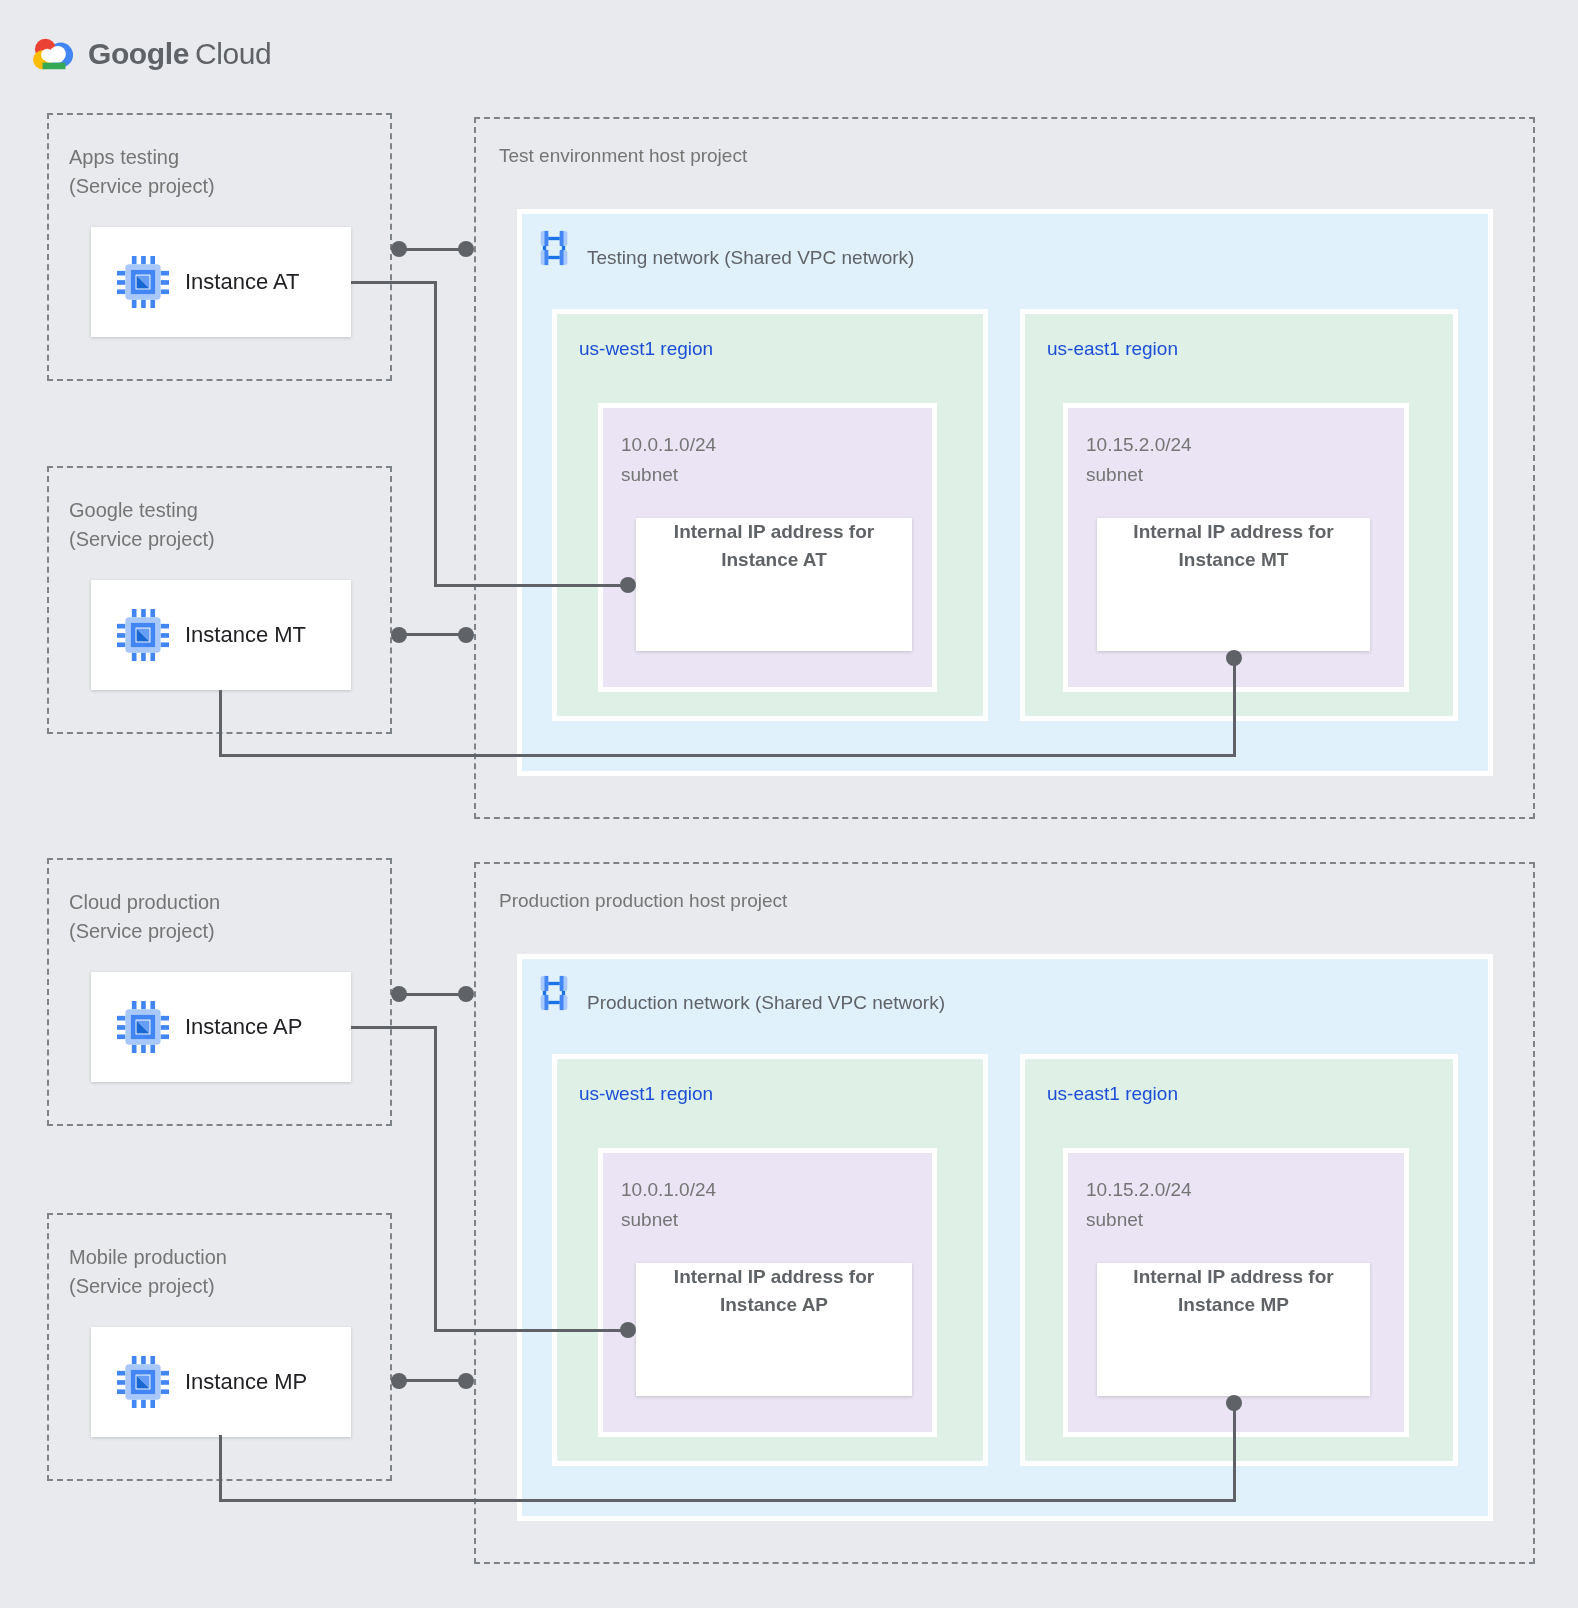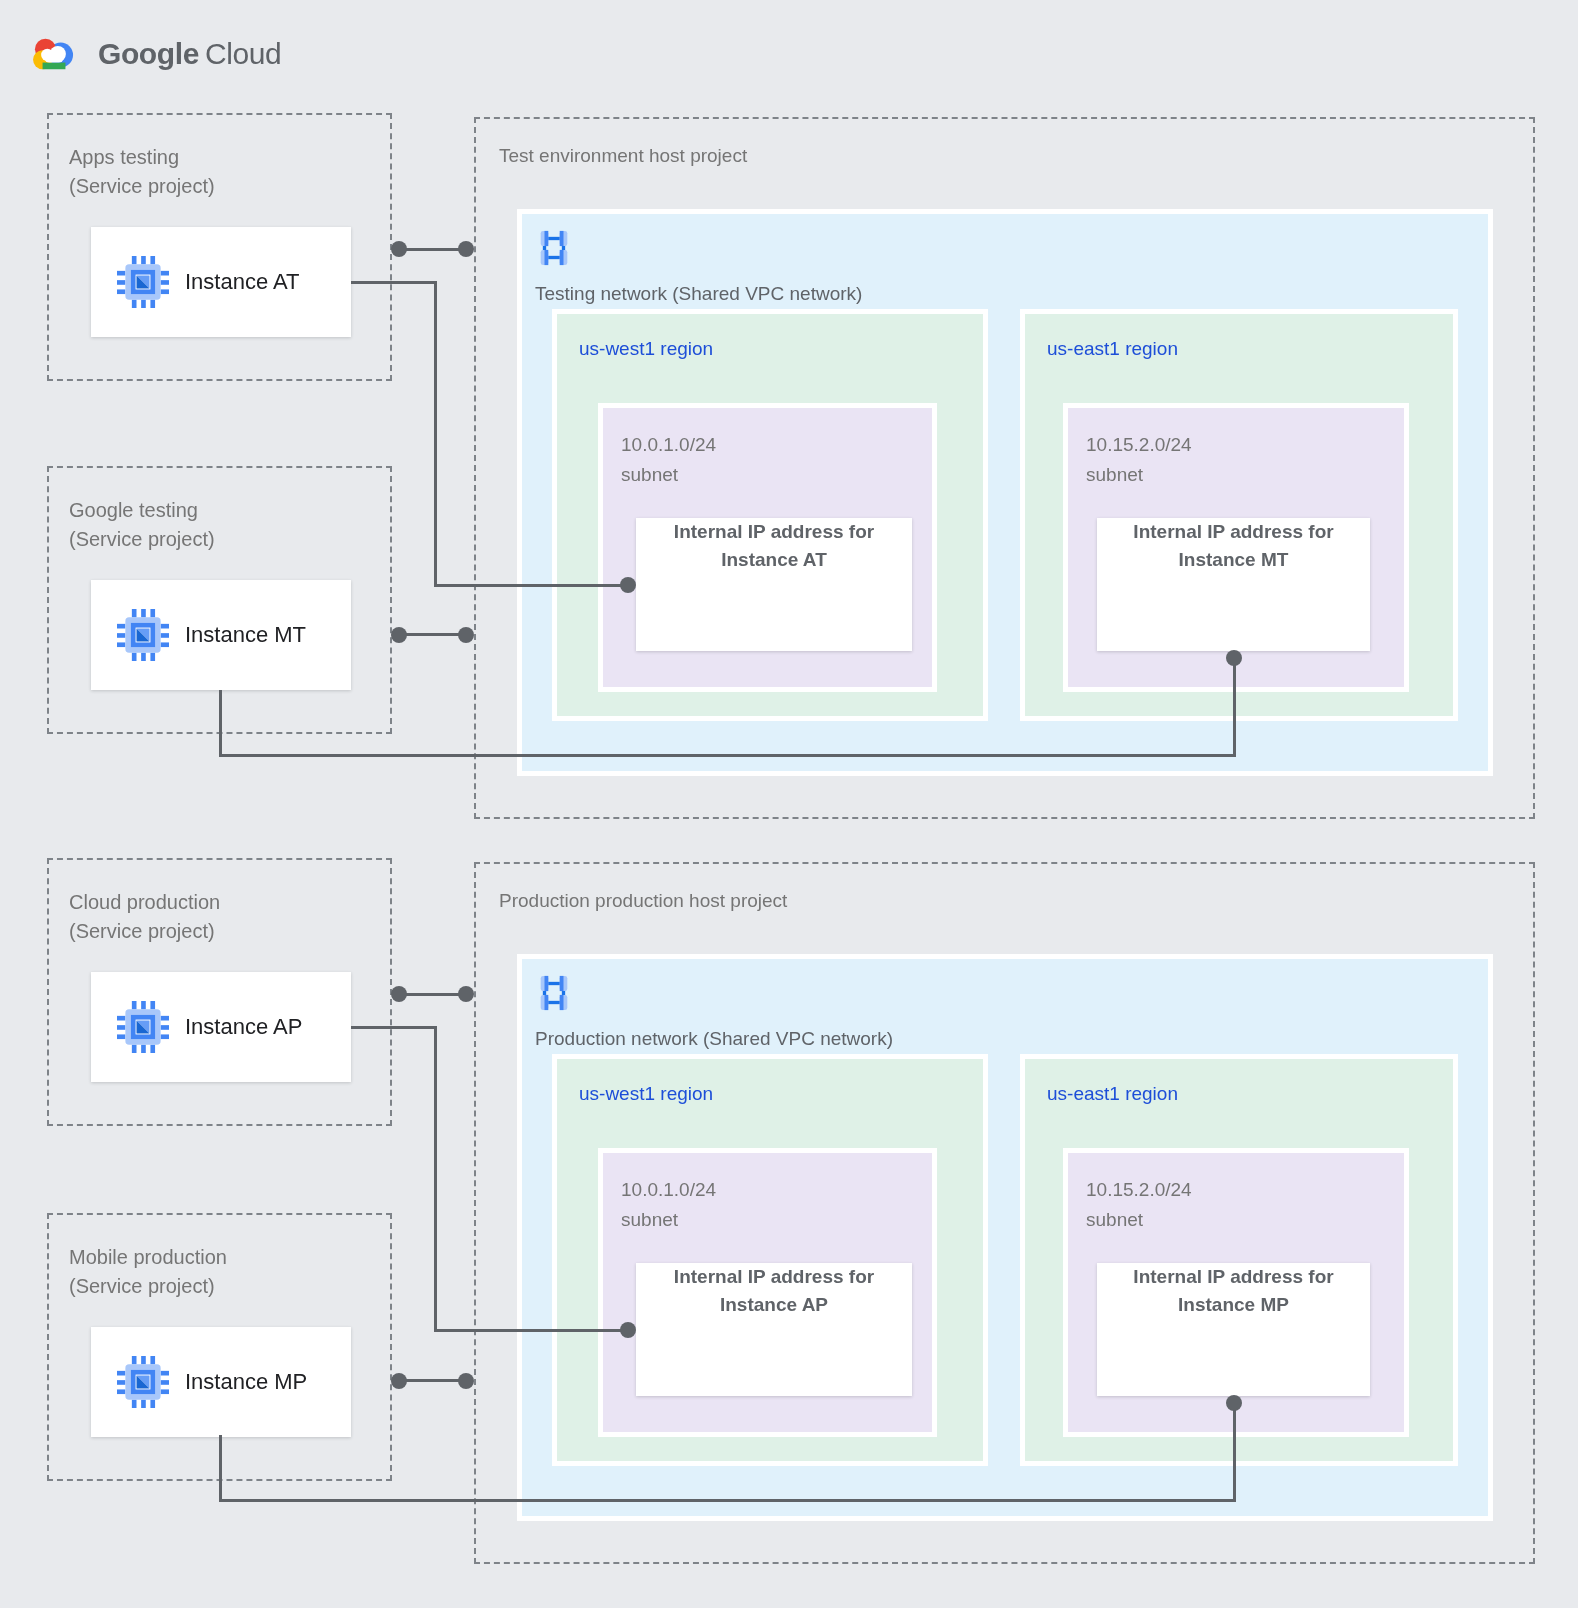--- a/index.html
+++ b/index.html
@@ -34,7 +34,7 @@
   .dot{position:absolute;width:16px;height:16px;border-radius:50%;background:#5F6368;z-index:7;}
 
   
-  .logo{position:absolute;left:30px;top:34px;display:flex;align-items:center;gap:20px;}
+  .logo{position:absolute;left:30px;top:34px;display:flex;align-items:center;gap:10px;}
   .logotext{font-size:30px;color:#5F6368;letter-spacing:-0.4px;}
   .logotext .g{font-weight:bold;}
   .logotext .c{font-weight:normal;margin-left:6px;}

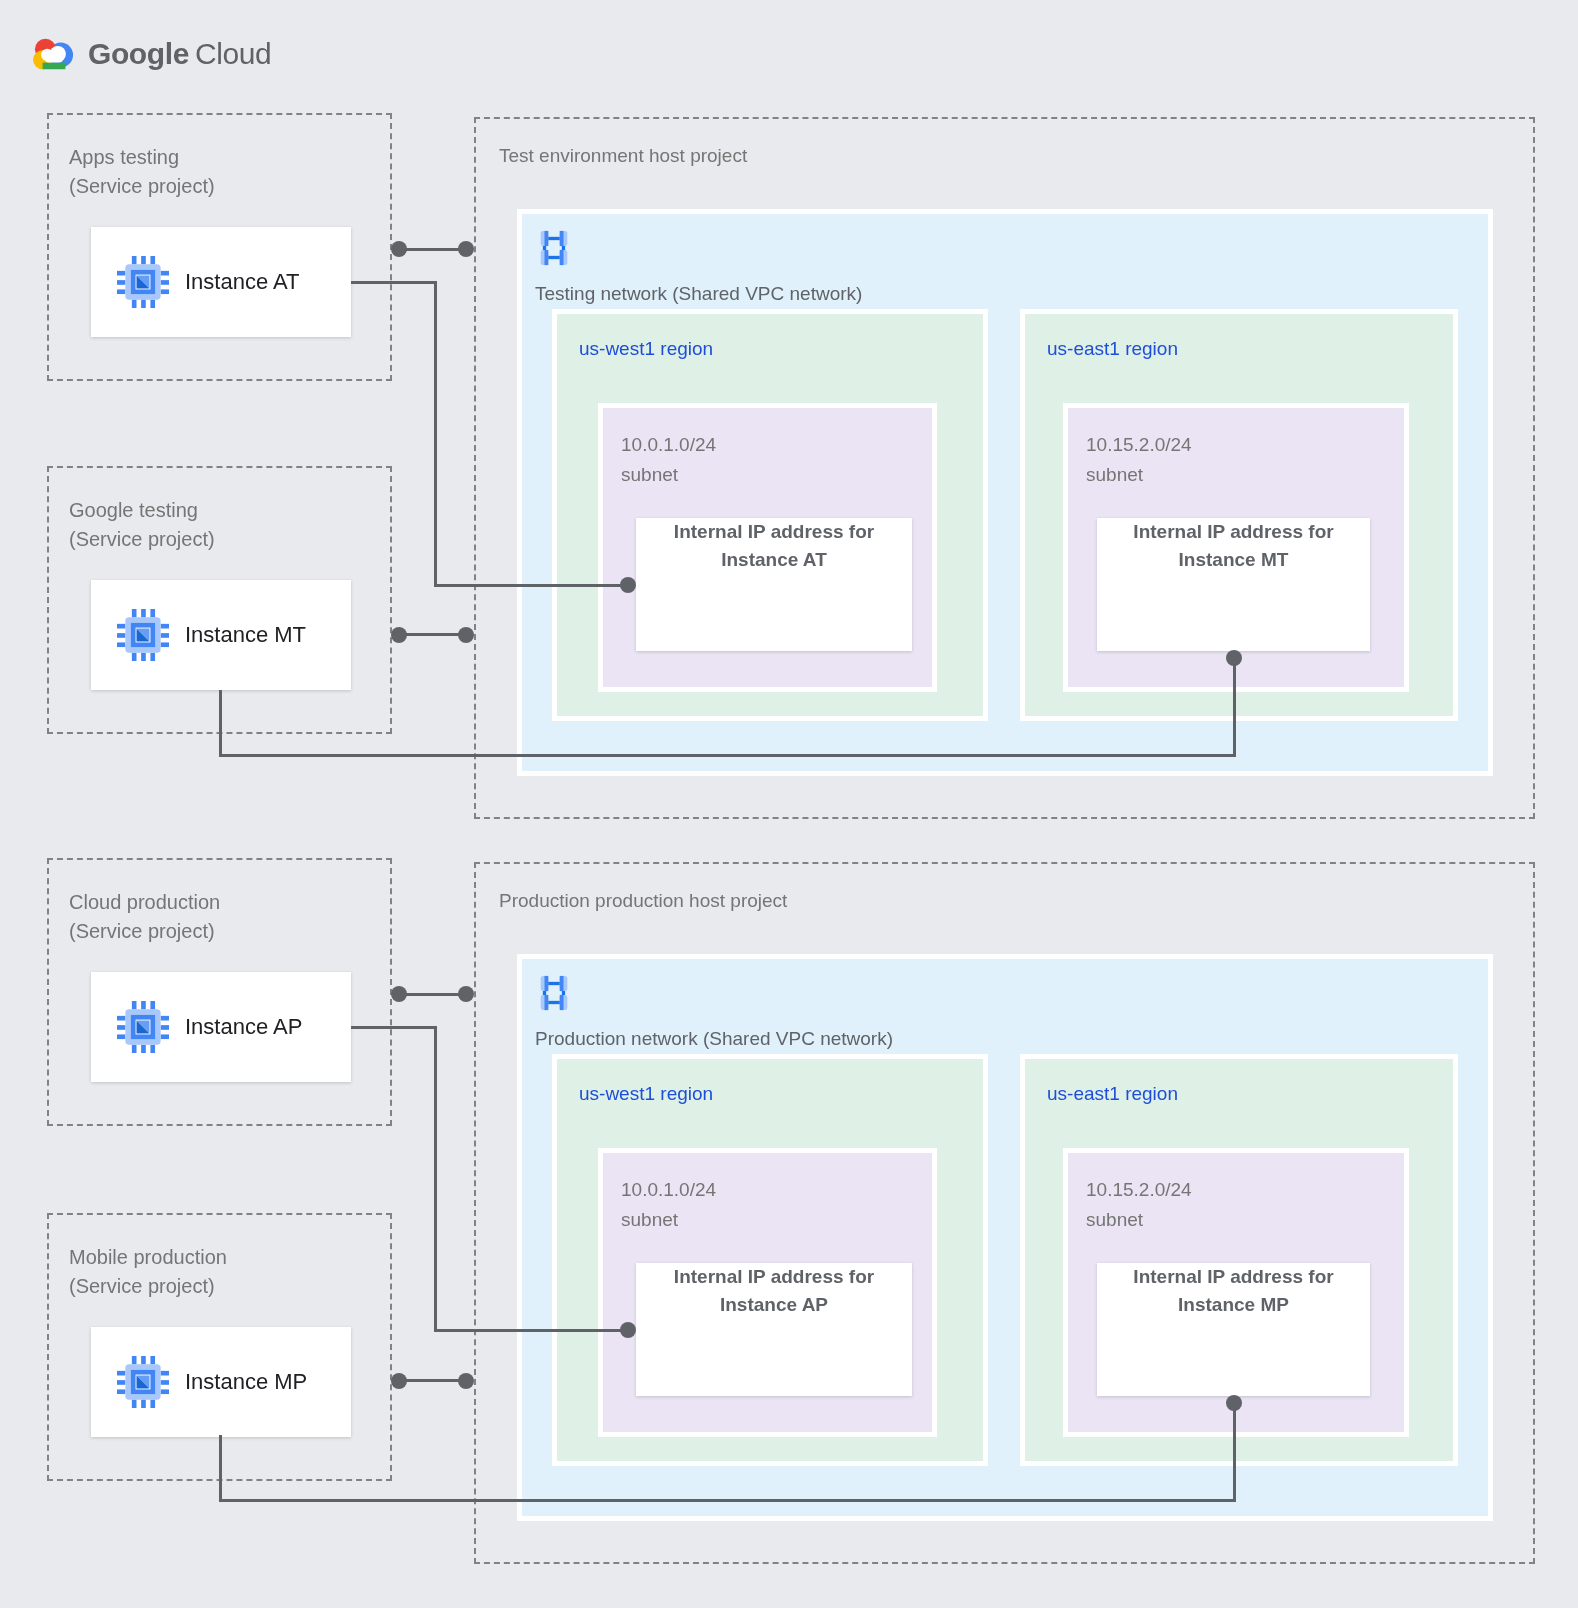--- a/index.html
+++ b/index.html
@@ -16,7 +16,7 @@
   .netbox{background:#E0F1FB;}
   .regionbox{background:#DFF1E7;}
   .subnetbox{background:#EAE4F4;}
-  .netheader{position:absolute;left:13px;top:13px;display:flex;align-items:flex-start;gap:14px;flex-direction:column;}
+  .netheader{position:absolute;left:13px;top:13px;display:flex;align-items:flex-end;gap:14px;}
   .netlabel{font-size:19px;color:#5F6368;}
   .regionlabel{position:absolute;left:22px;top:24px;font-size:19px;color:#1d4ed8;}
   .subnetlabel{position:absolute;left:18px;top:22px;font-size:19px;line-height:30px;color:#757575;}

